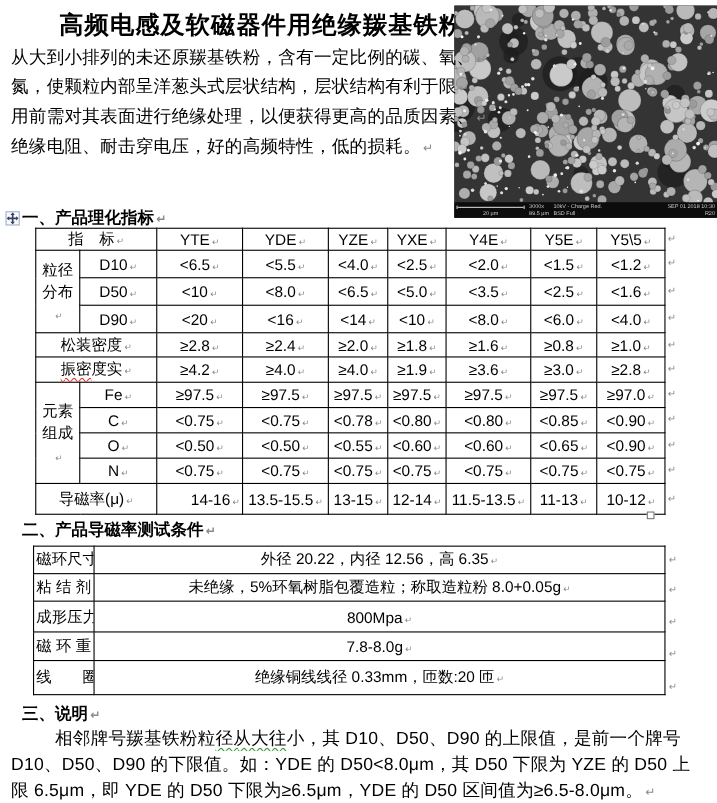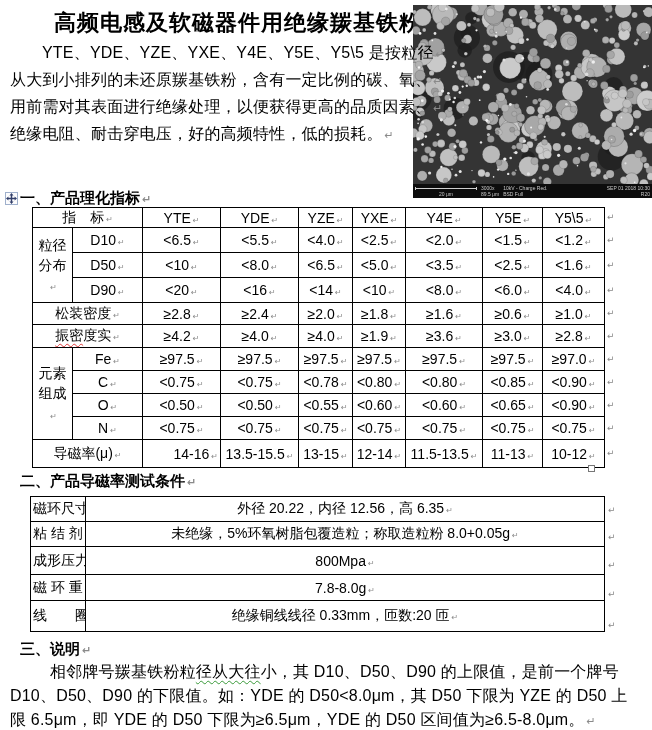--- a/index.html
+++ b/index.html
@@ -521,7 +521,6 @@
   </div>
 
   <div class="intro" id="intro">
-      <div class="introline indent1"><span>YTE、YDE、YZE、YXE、Y4E、Y5E、Y5\5 是按粒径</span><span class="pmark">↵</span></div>
       <div class="introline"><span>从大到小排列的未还原羰基铁粉，含有一定比例的碳、氧、</span><span class="pmark">↵</span></div>
       <div class="introline"><span>用前需对其表面进行绝缘处理，以便获得更高的品质因素、</span><span class="pmark">↵</span></div>
       <div class="introline"><span>绝缘电阻、耐击穿电压，好的高频特性，低的损耗。</span><span class="pmark">↵</span></div>

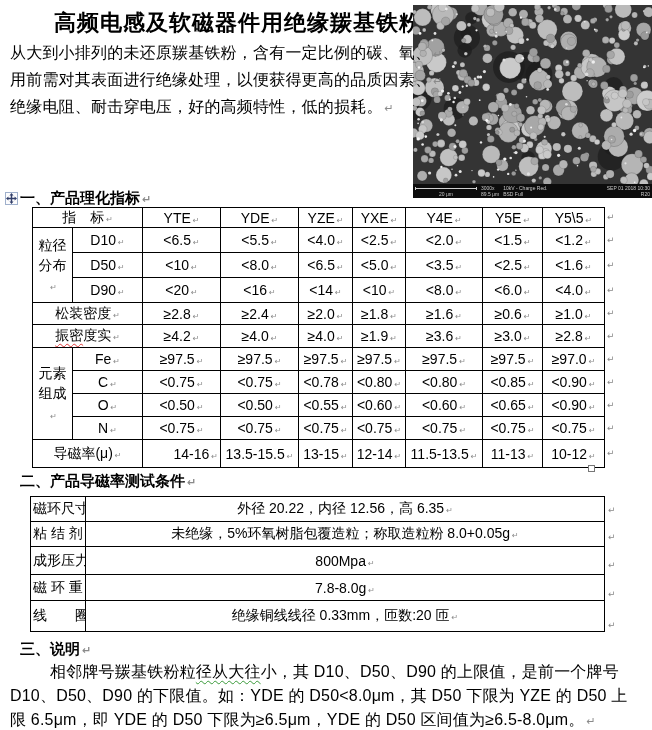--- a/index.html
+++ b/index.html
@@ -522,6 +522,7 @@
 
   <div class="intro" id="intro">
       <div class="introline"><span>从大到小排列的未还原羰基铁粉，含有一定比例的碳、氧、</span><span class="pmark">↵</span></div>
+      <div class="introline"><span>氮，使颗粒内部呈洋葱头式层状结构，层状结构有利于限</span><span class="pmark">↵</span></div>
       <div class="introline"><span>用前需对其表面进行绝缘处理，以便获得更高的品质因素、</span><span class="pmark">↵</span></div>
       <div class="introline"><span>绝缘电阻、耐击穿电压，好的高频特性，低的损耗。</span><span class="pmark">↵</span></div>
     </div>

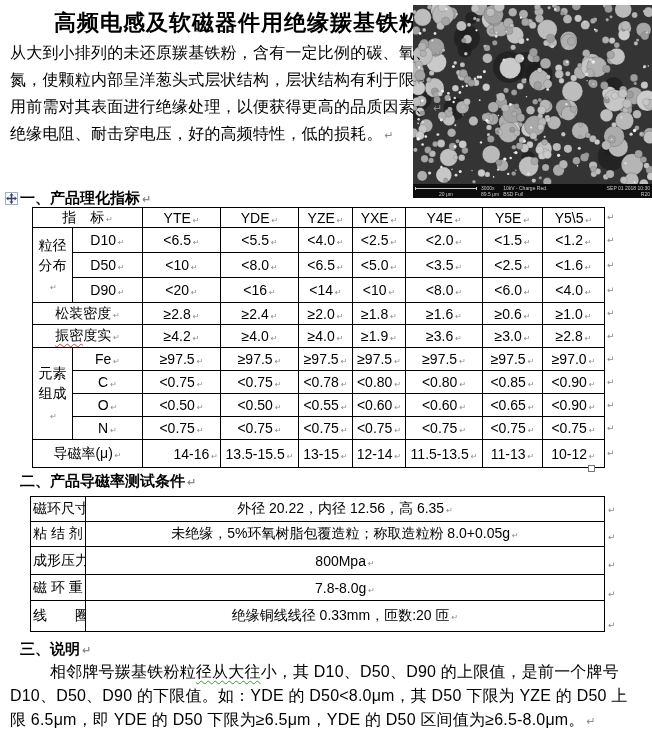--- a/index.html
+++ b/index.html
@@ -597,7 +597,7 @@
           <td style="font-size: 14px;"><span>≥2.0</span><span class="pmark" style="font-size: 8px;">↵</span></td>
           <td style="font-size: 14px;"><span>≥1.8</span><span class="pmark" style="font-size: 8px;">↵</span></td>
           <td style="font-size: 14px;"><span>≥1.6</span><span class="pmark" style="font-size: 8px;">↵</span></td>
-          <td style="font-size: 14px;"><span>≥0.6</span><span class="pmark" style="font-size: 8px;">↵</span></td>
+          <td style="font-size: 14px;"><span>≥0.8</span><span class="pmark" style="font-size: 8px;">↵</span></td>
           <td style="font-size: 14px;"><span>≥1.0</span><span class="pmark" style="font-size: 8px;">↵</span></td>
         </tr>
         <tr style="height: 23px;">

